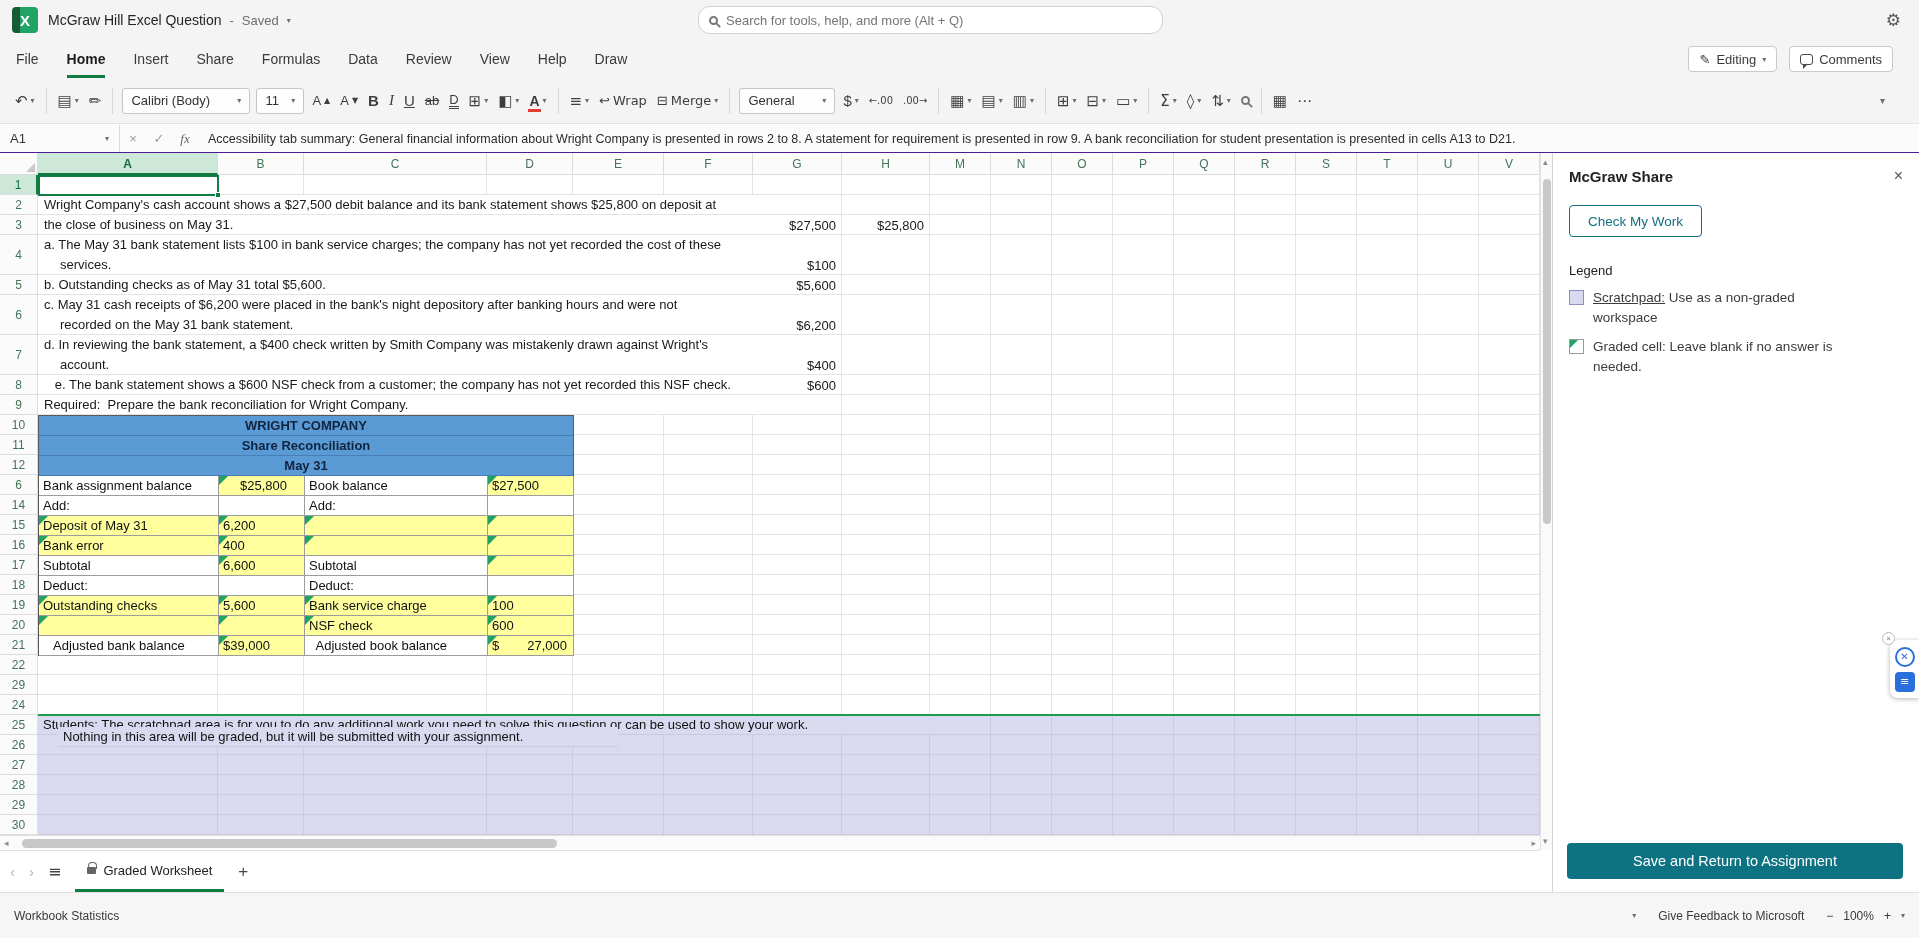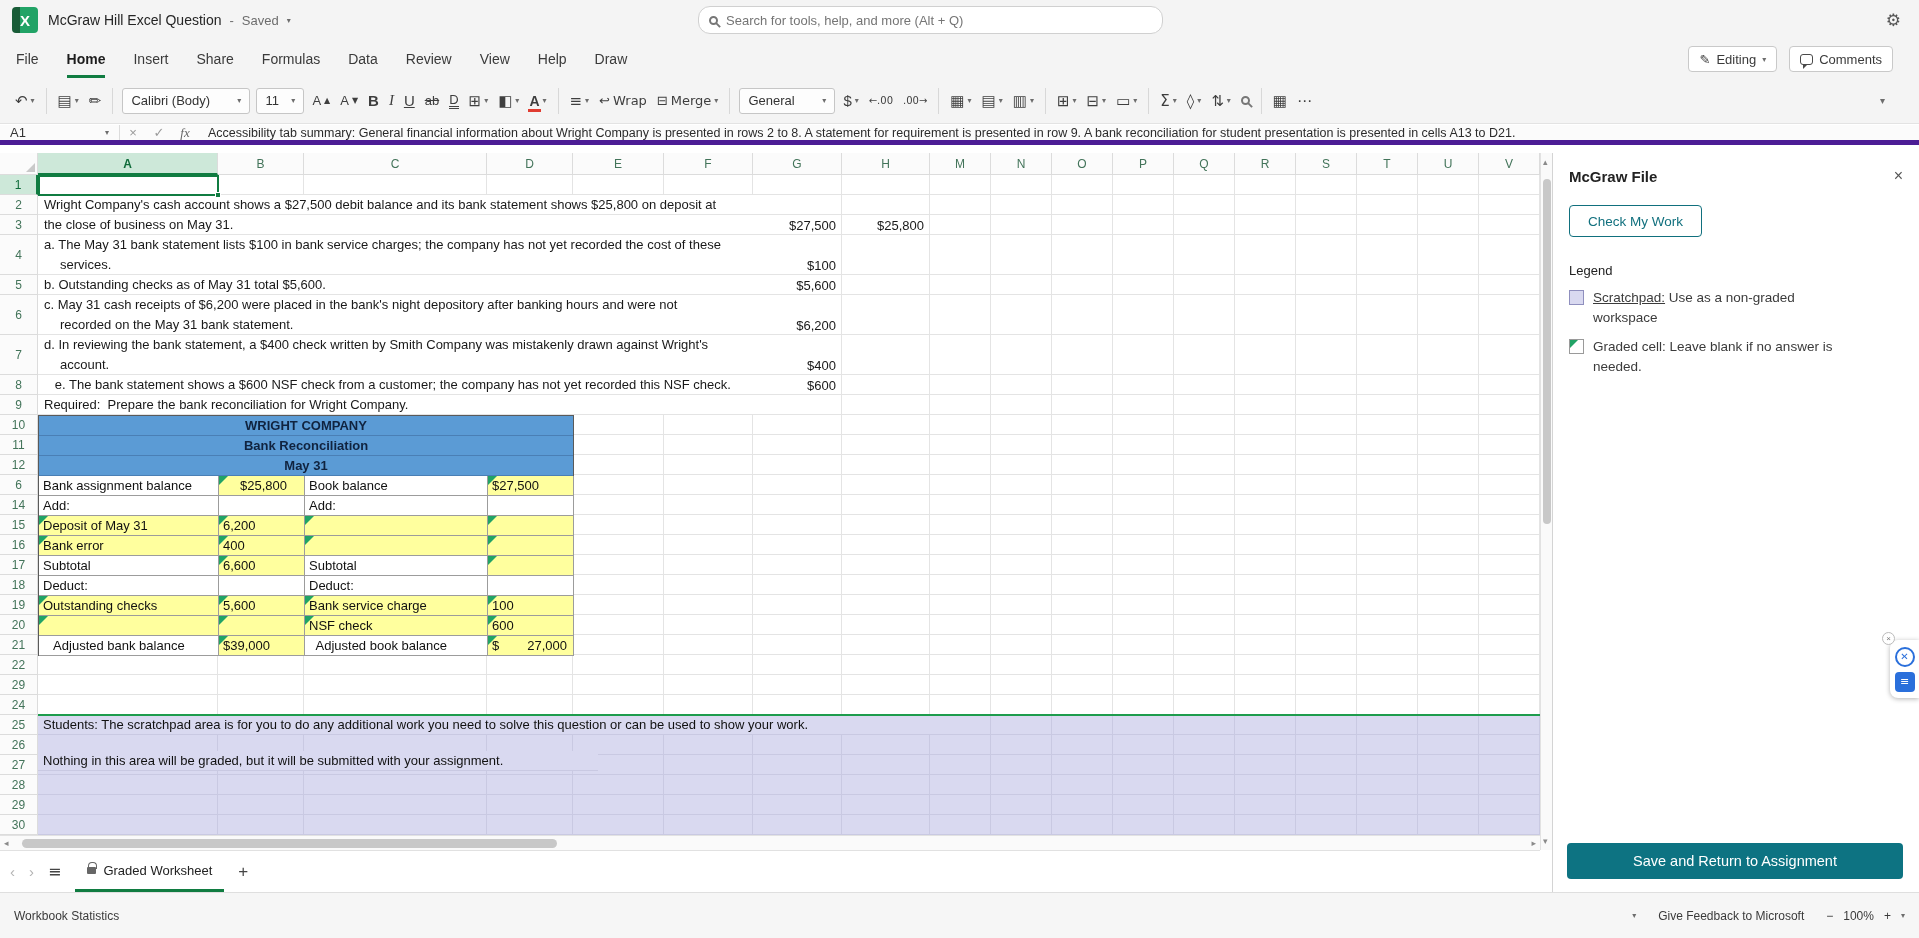--- a/index.html
+++ b/index.html
@@ -52,7 +52,7 @@
   .rib-right { margin-left:auto; display:flex; align-items:center; gap:10px; margin-right:24px; }
 
   
-  .formulabar { position:absolute; top:125px; left:0; right:0; height:20px; background:#fbfbfb; border-bottom:5px solid #4c1d95;
+  .formulabar { position:absolute; top:125px; left:0; right:0; height:28px; background:#fbfbfb; border-bottom:1px solid #4c1d95;
                 display:flex; align-items:center; }
   .namebox { width:120px; height:100%; display:flex; align-items:center; justify-content:space-between; padding:0 10px;
              border-right:1px solid #dcdcdc; font-size:13px; color:#333; }

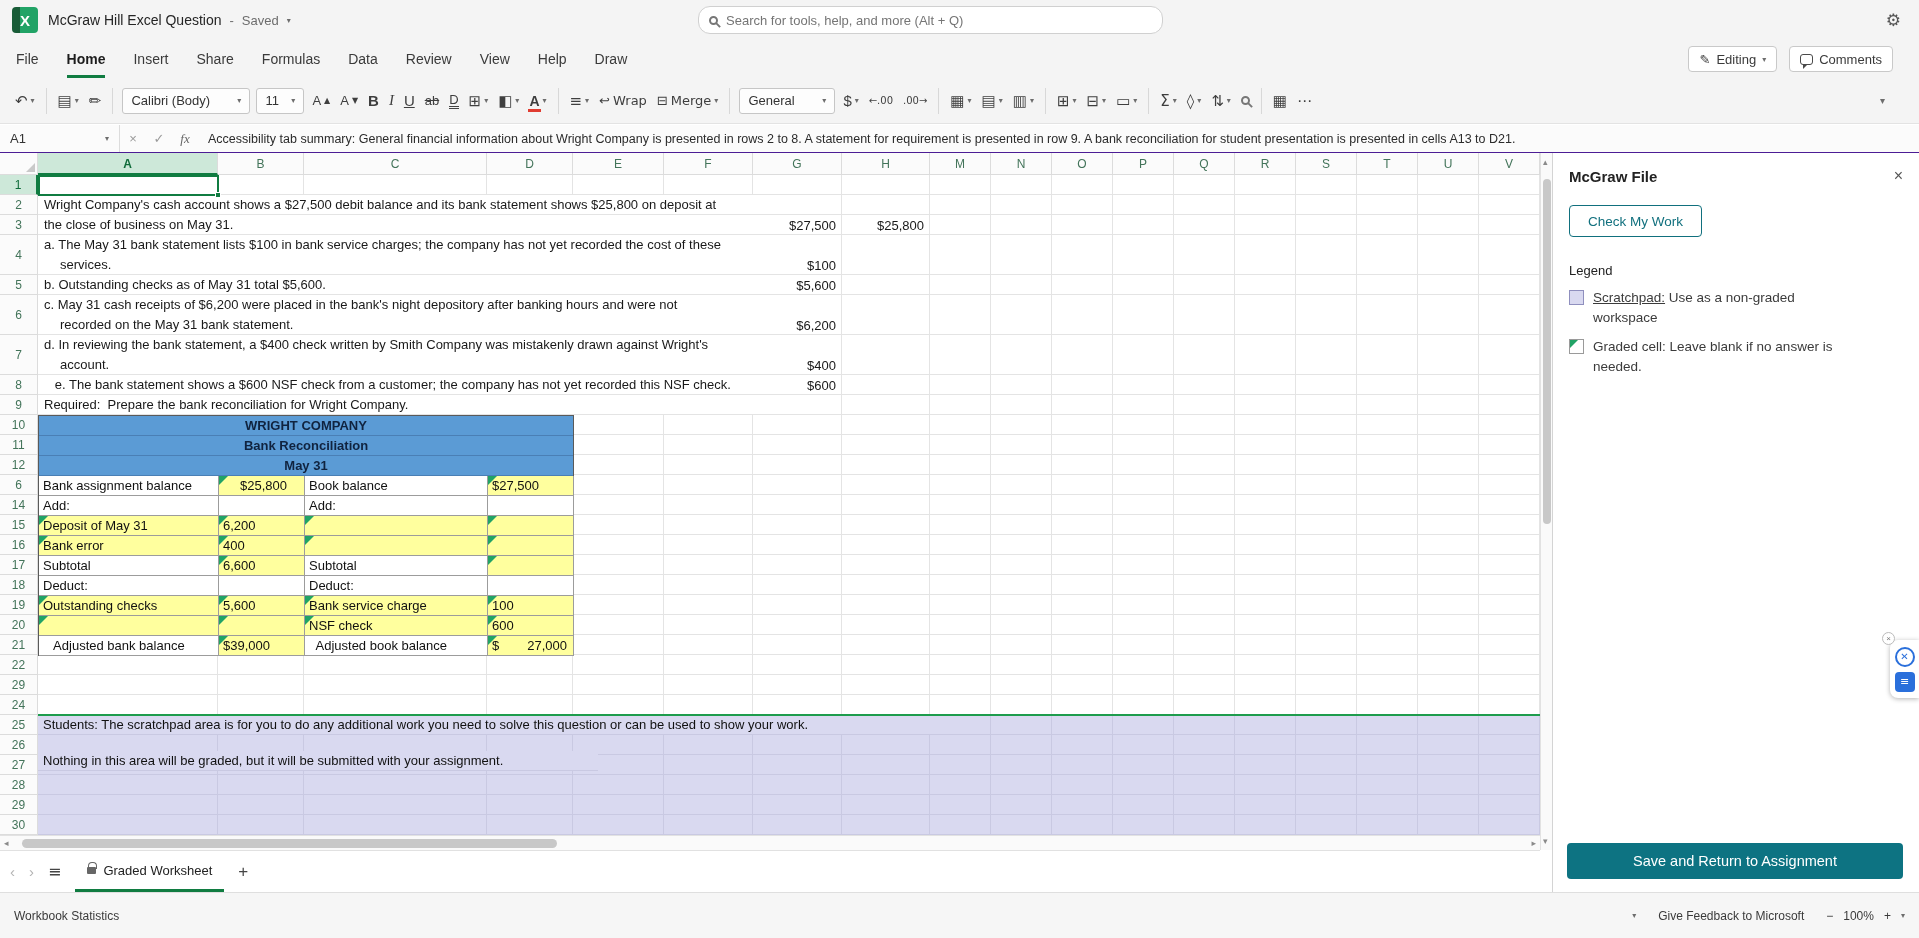--- a/index.html
+++ b/index.html
@@ -997,7 +997,7 @@
 
   <div class="panel">
     <div class="panel-head">
-      <span class="brand">McGraw File</span>
+      <span class="brand">McGraw Share</span>
       <span class="panel-close">×</span>
     </div>
     <div class="panel-body">

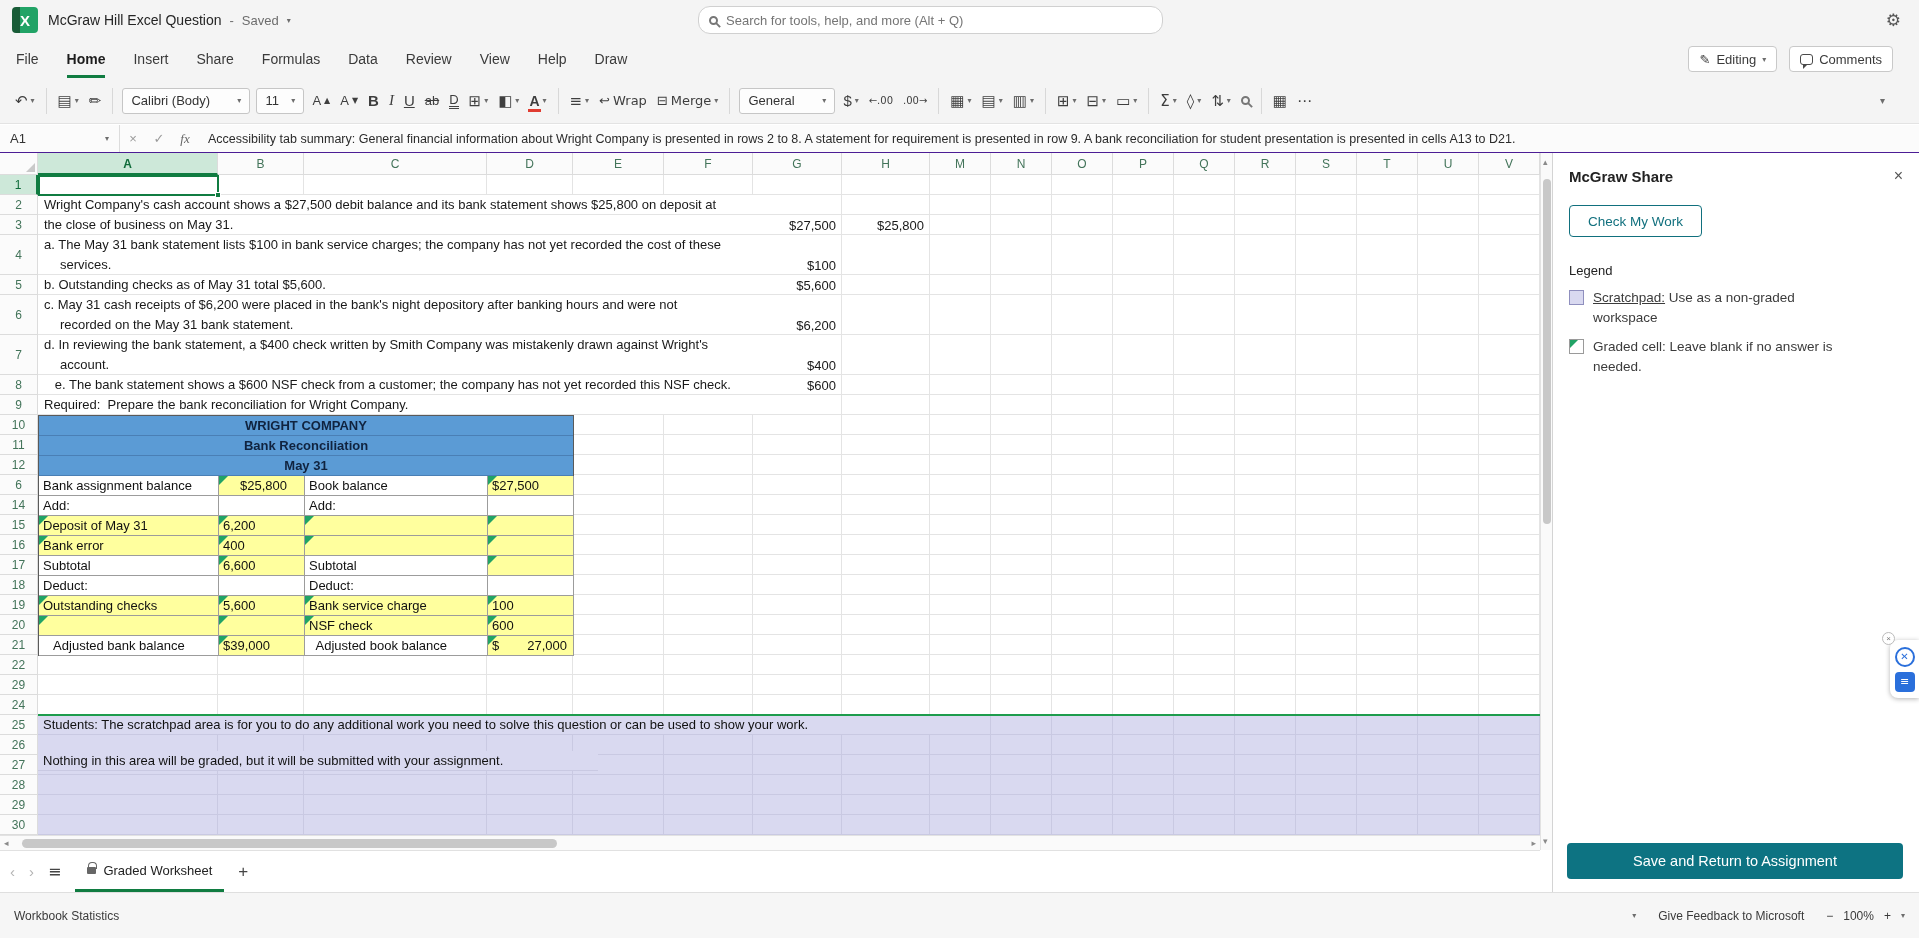--- a/index.html
+++ b/index.html
@@ -915,7 +915,7 @@
       <div class="scratchrow r26">Nothing in this area will be graded, but it will be submitted with your assignment.</div>
       <div id="recon">
           <div class="t-title">WRIGHT COMPANY</div>
-          <div class="t-title">Bank Reconciliation</div>
+          <div class="t-title">Share Reconciliation</div>
           <div class="t-title">May 31</div>
           <div class="tcell" style="left: 0px; top: 60px; width: 180px;"><span>Bank assignment balance</span></div>
           <div class="tcell yellow center" style="left: 180px; top: 60px; width: 86px;"><span class="tri"></span><span>$25,800</span></div>

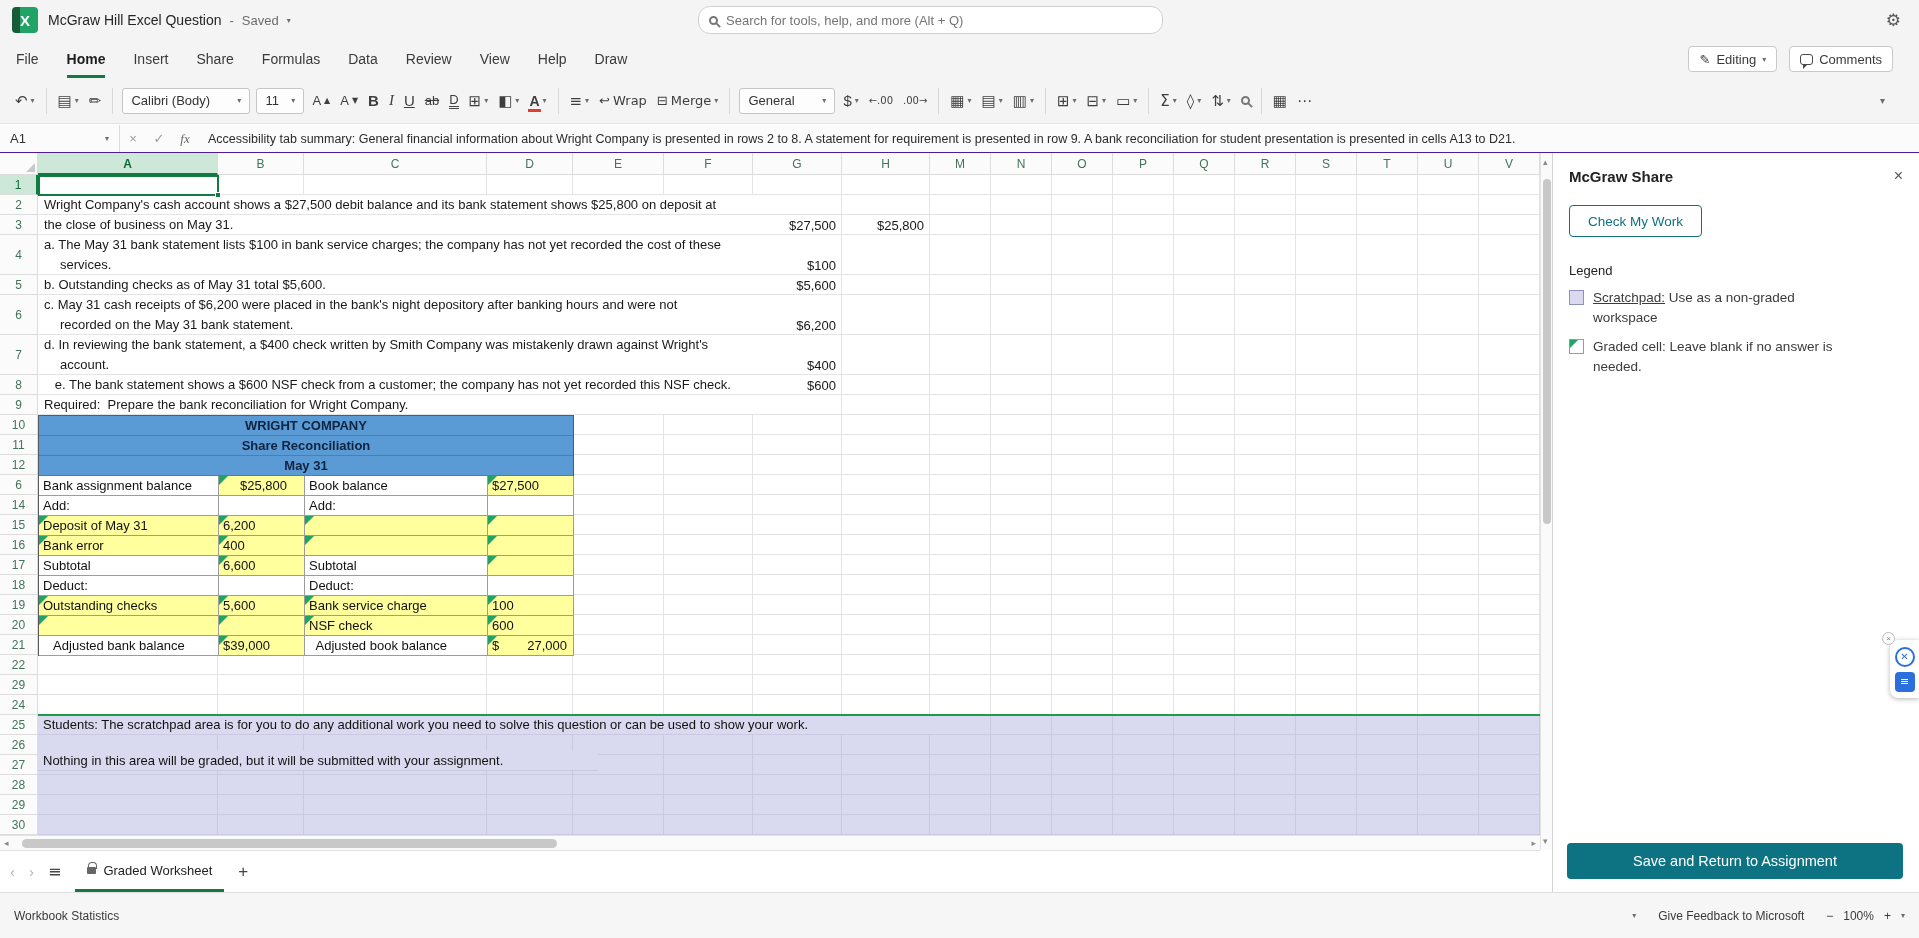--- a/index.html
+++ b/index.html
@@ -95,7 +95,7 @@
   .scratch-top { position:absolute; left:0; top:539px; width:1502px; height:2px; background:#1e9c4d; z-index:4; }
   .scratchrow { position:absolute; left:0; height:20px; line-height:20px; background:#d9d9f0; border-bottom:1px solid #c9c9e2;
                 font-size:13px; color:#111; padding-left:5px; white-space:pre; z-index:3; }
-  .r25 { top:540px; width:940px; } .r26 { top:576px; width:560px; }
+  .r25 { top:540px; width:940px; } .r26 { top:552px; width:560px;margin-left:20px; }
 
   .sel-box { position:absolute; left:0; top:0; width:181px; height:21px; border:2px solid #107C41; z-index:5; }
   .handle { position:absolute; right:-4px; bottom:-4px; width:6px; height:6px; background:#107C41; border:1px solid #fff; }

